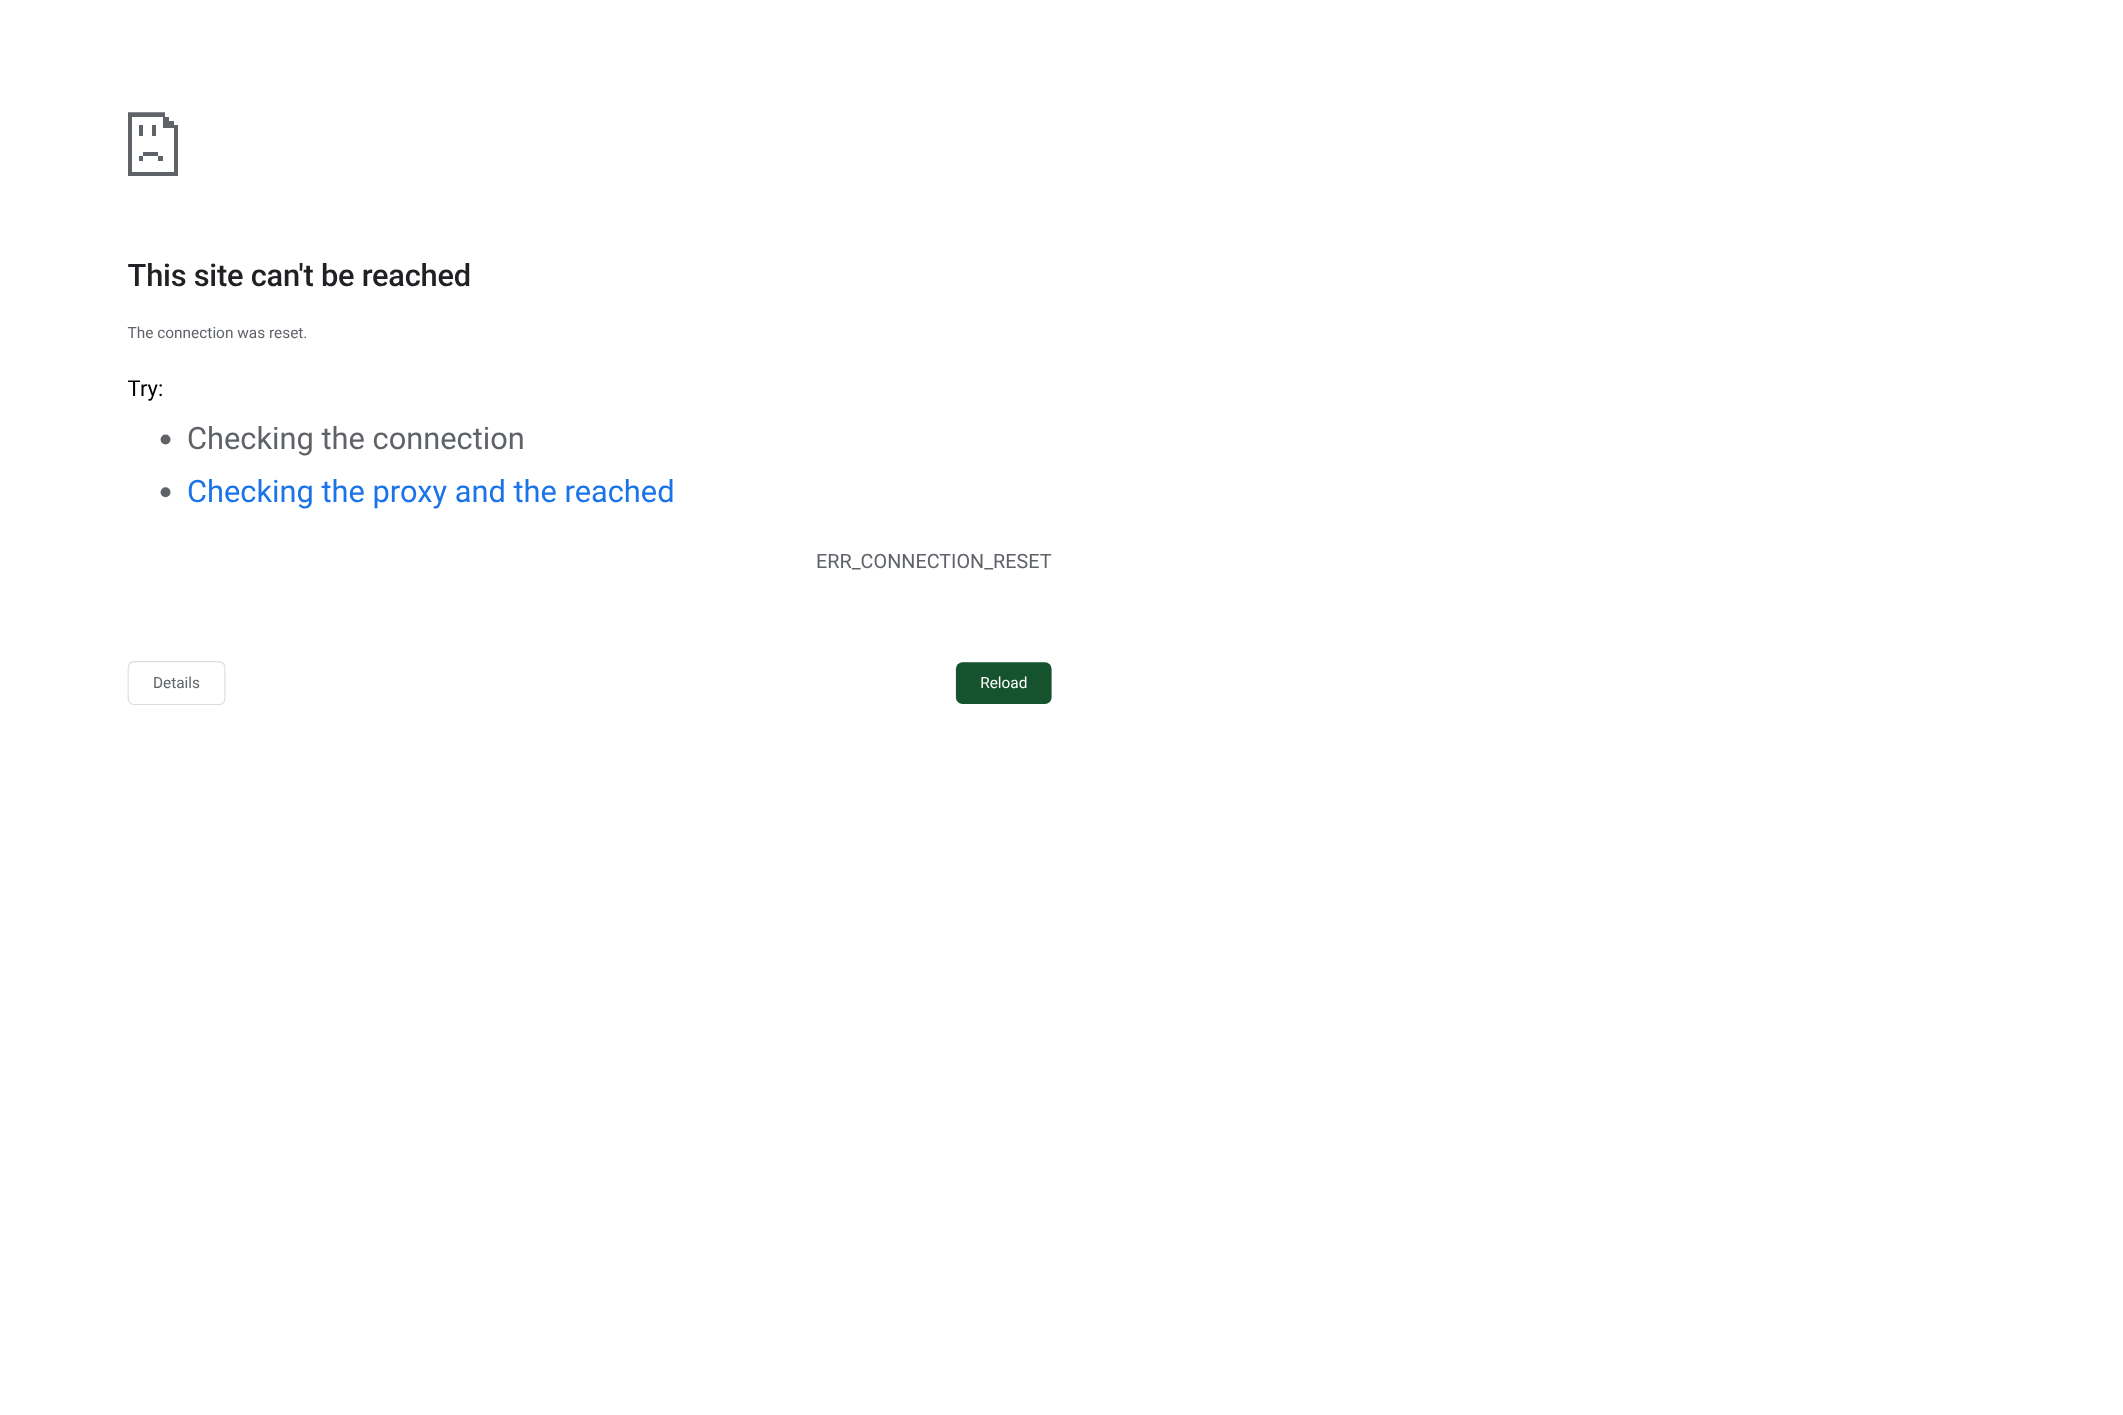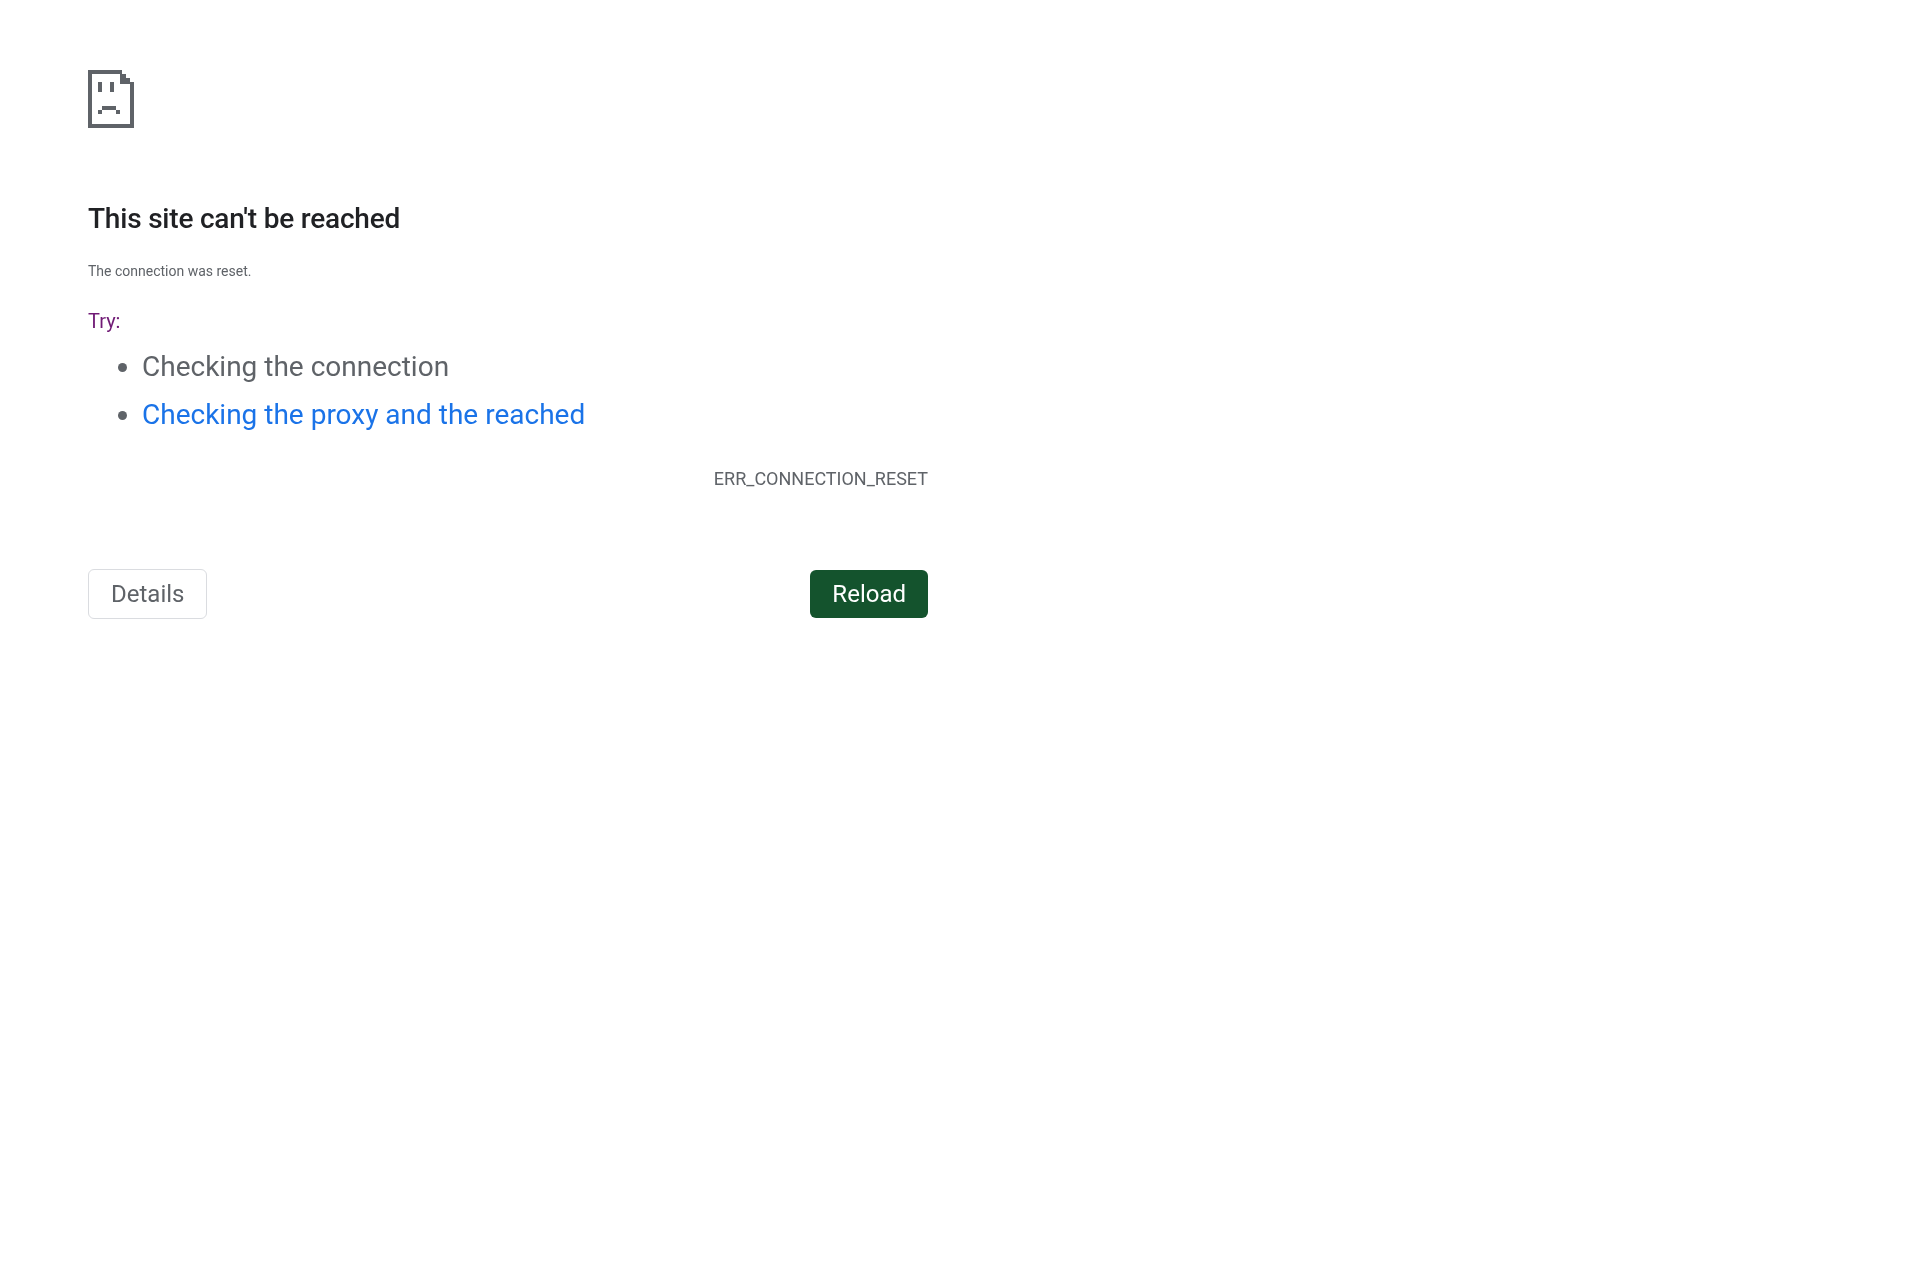--- a/index.html
+++ b/index.html
@@ -16,8 +16,8 @@
     }
     .container {
       max-width: 840px;
-      margin-left: 88px;
-      padding-top: 70px;
+      margin-left: 116px;
+      padding-top: 102px;
     }
     .icon-wrap {
       margin-bottom: 70px;

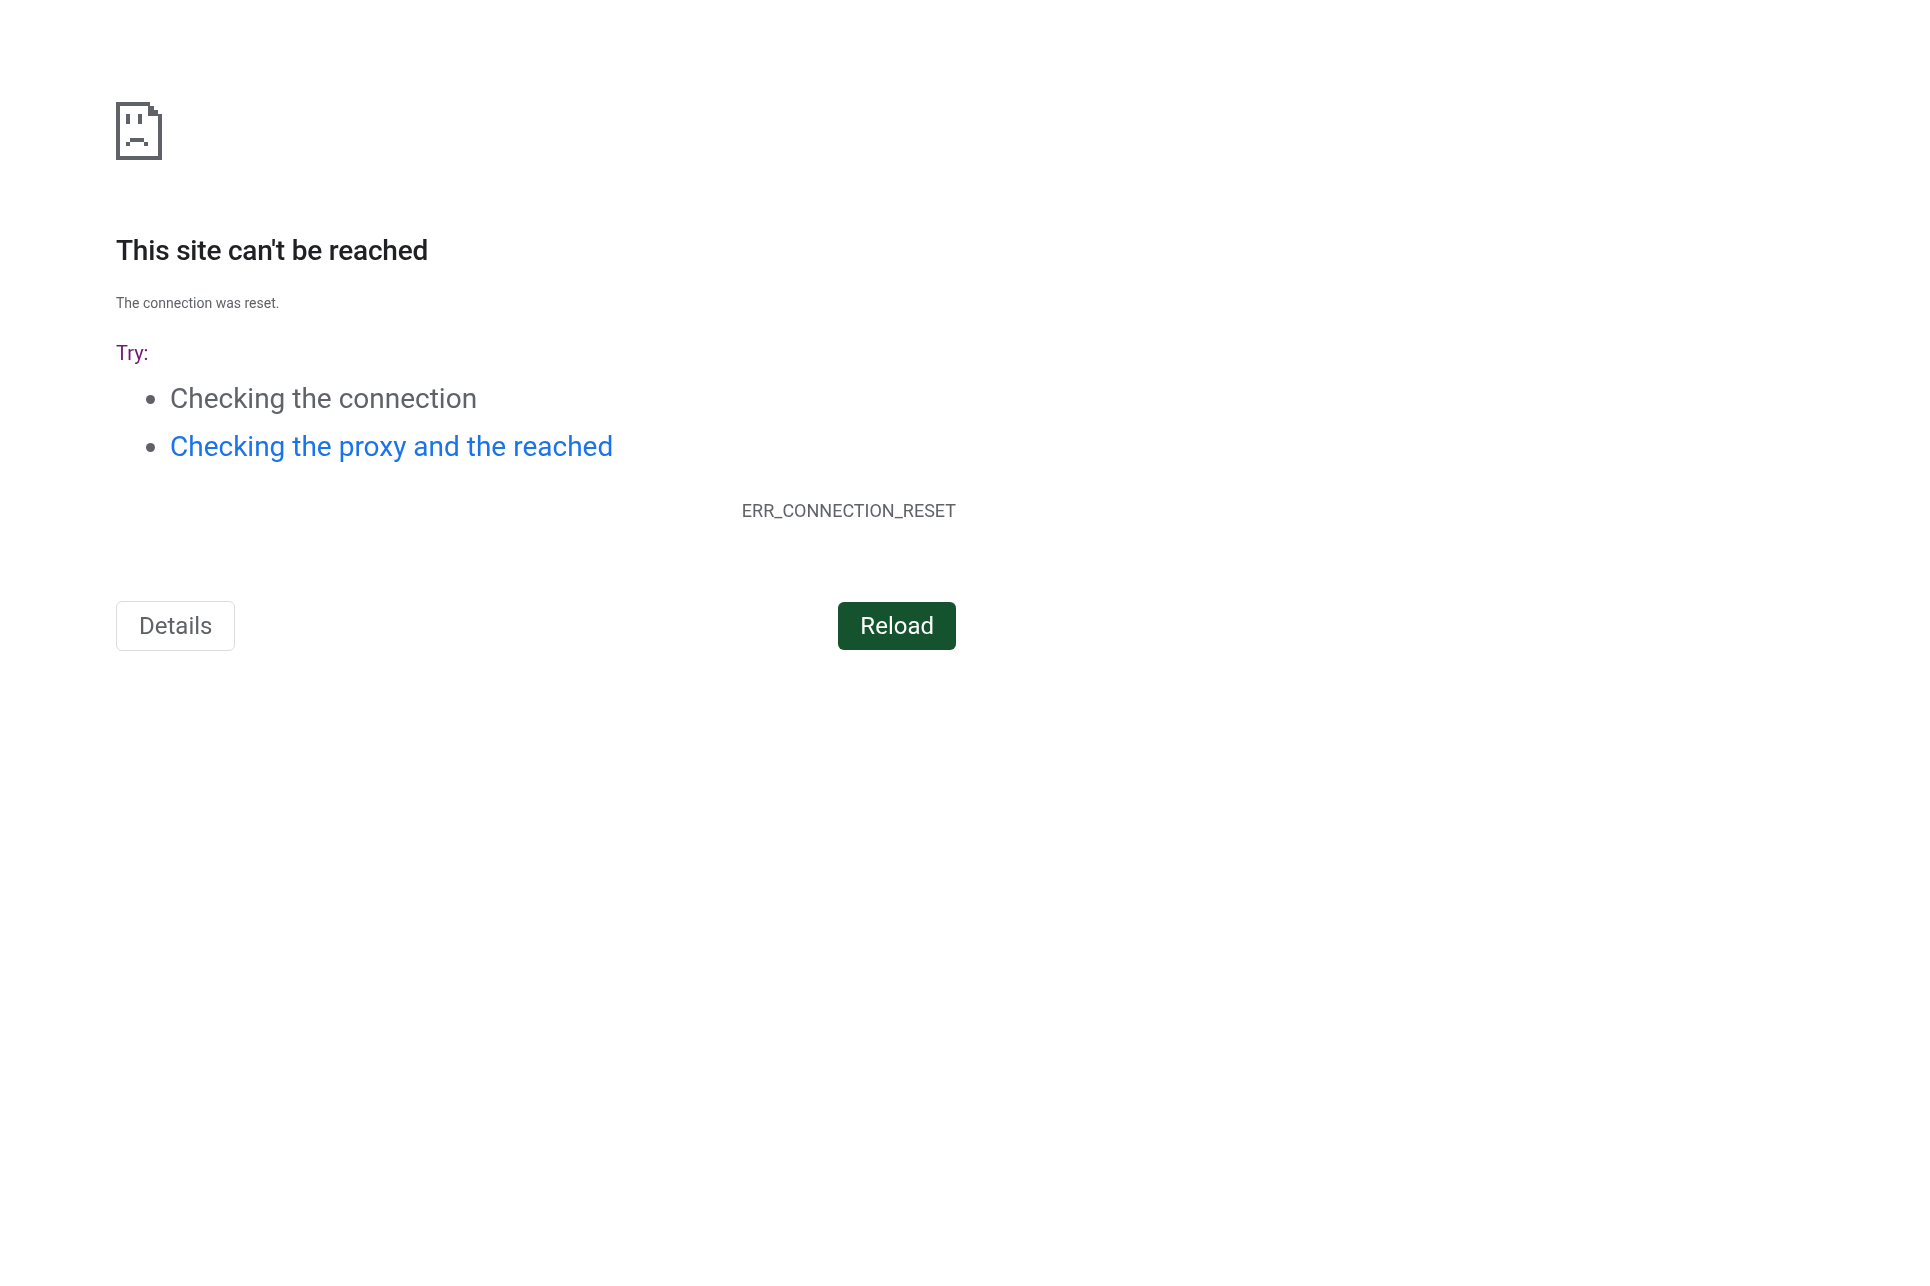--- a/index.html
+++ b/index.html
@@ -41,7 +41,7 @@
     }
     .try-label {
       font-size: 20px;
-      color: #701a75;
+      color: #000000;
       margin-bottom: 10px;
     }
     ul.suggestions {

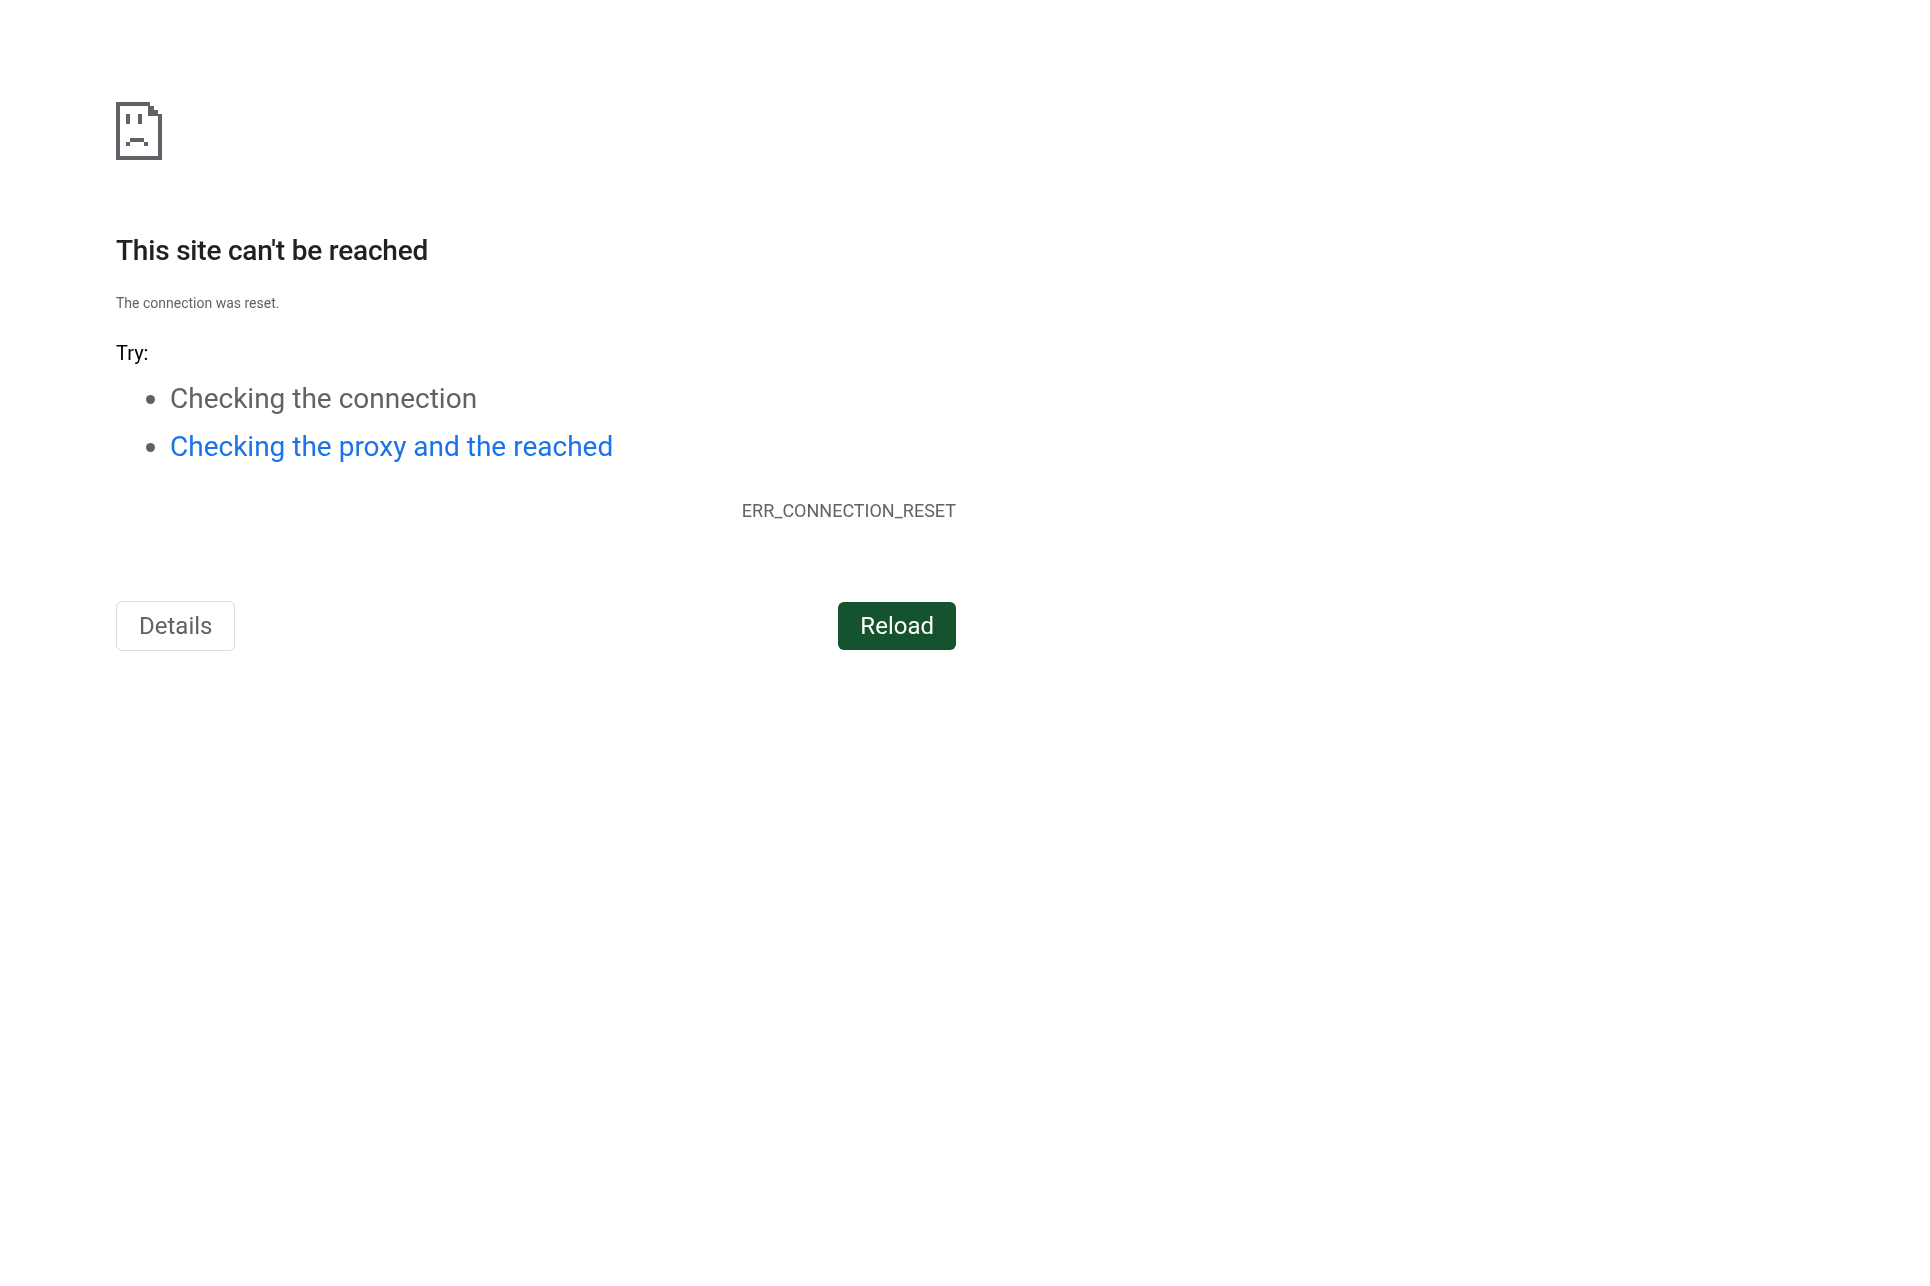--- a/index.html
+++ b/index.html
@@ -72,7 +72,7 @@
       align-items: center;
     }
     .btn {
-      font-size: 24px;
+      font-size: 14px;
       padding: 12px 22px;
       border-radius: 6px;
       cursor: pointer;

